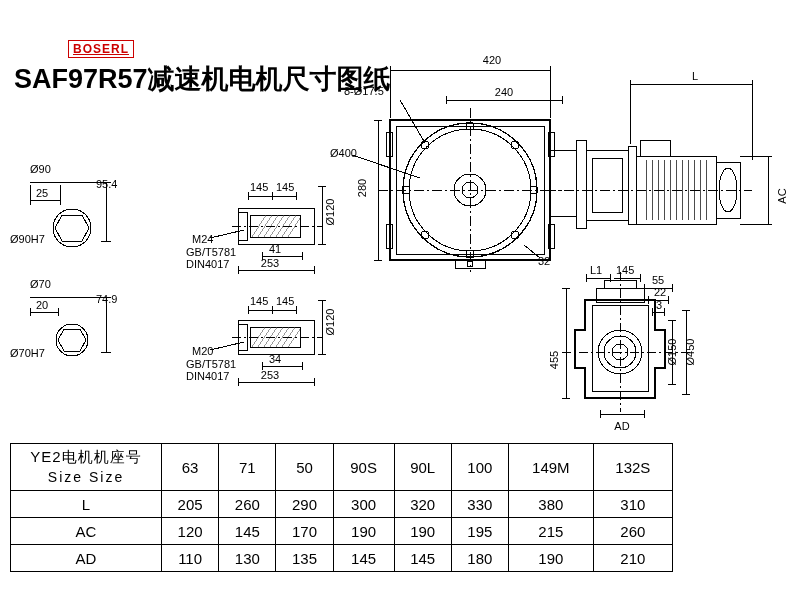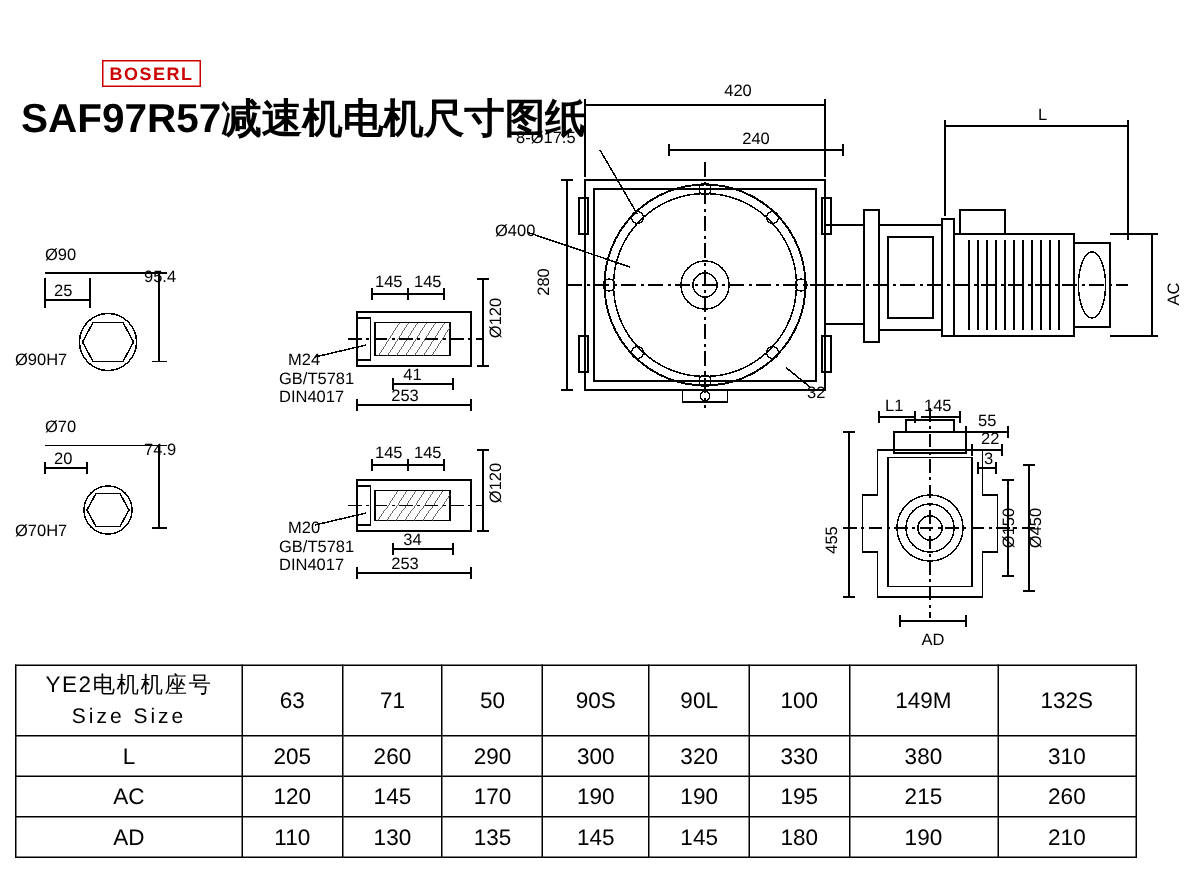--- a/index.html
+++ b/index.html
@@ -29,6 +29,7 @@
     font-weight:bold;
     padding:1px 4px;
     letter-spacing:1px;
+    text-decoration:underline;
   }
   svg{position:absolute;left:0;top:0;}
   .tbl{

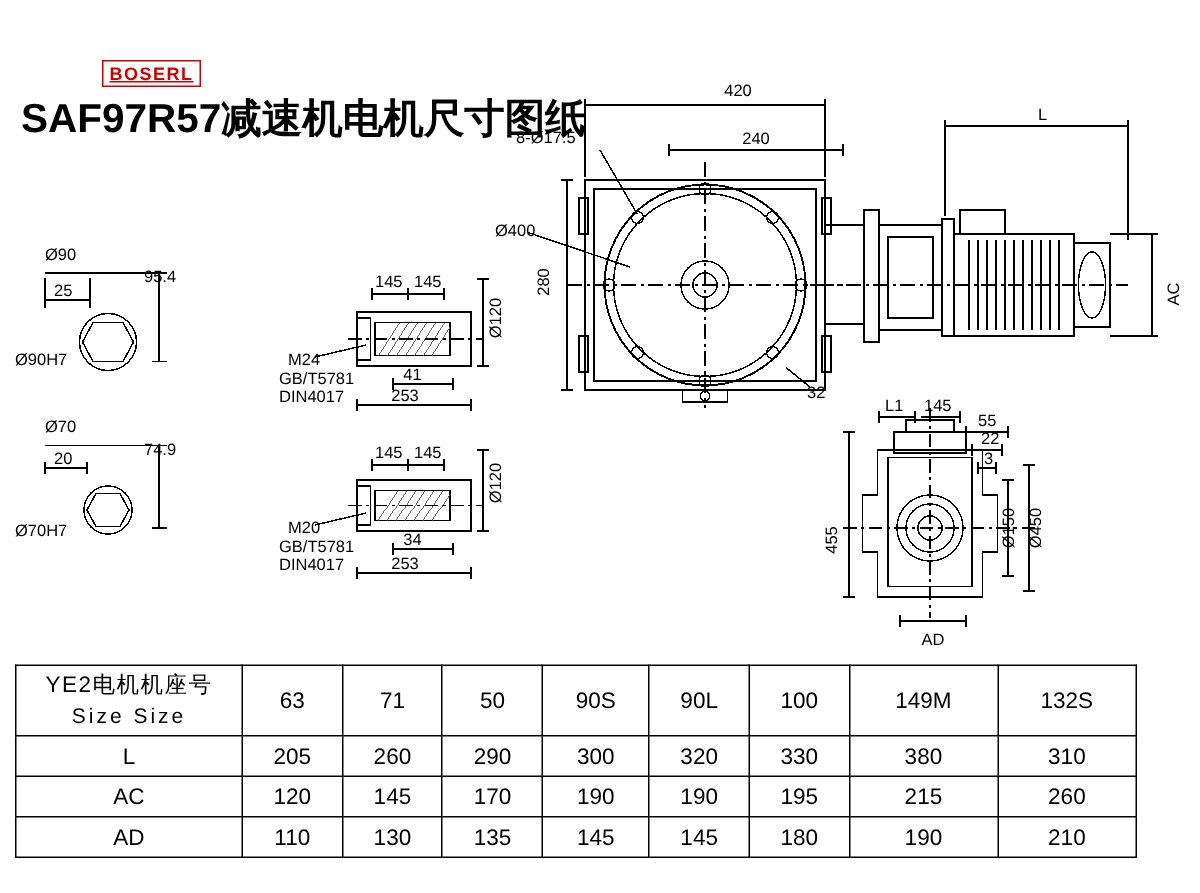--- a/index.html
+++ b/index.html
@@ -35,7 +35,7 @@
   .tbl{
     position:absolute;
     left:10px; top:443px;
-    width:748px;
+    width:663px;
     border-collapse:collapse;
     font-size:15px;
   }

